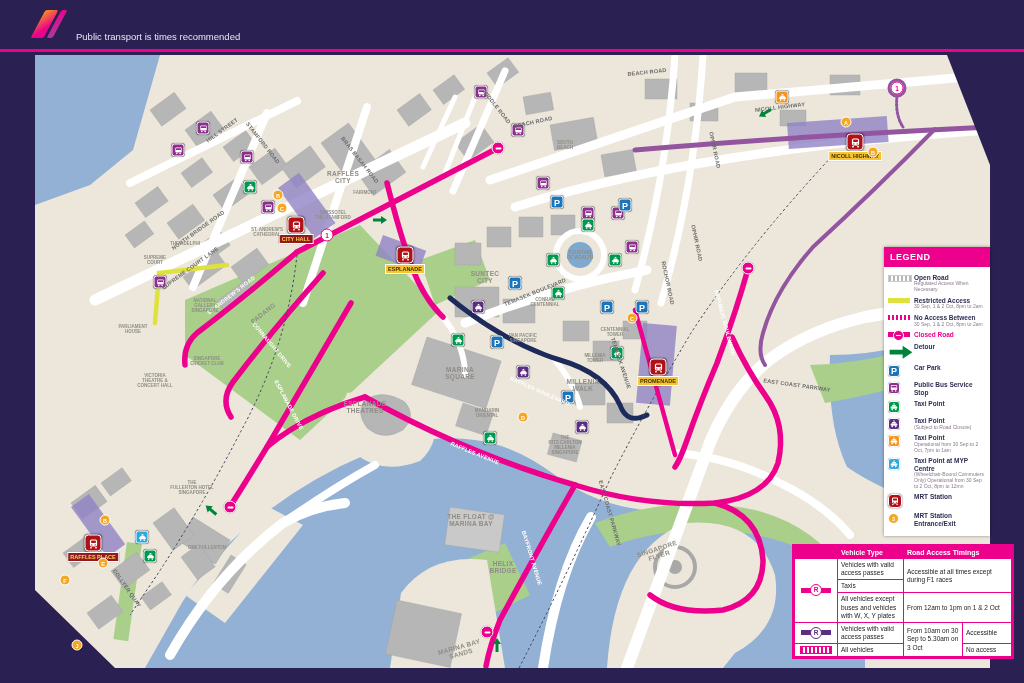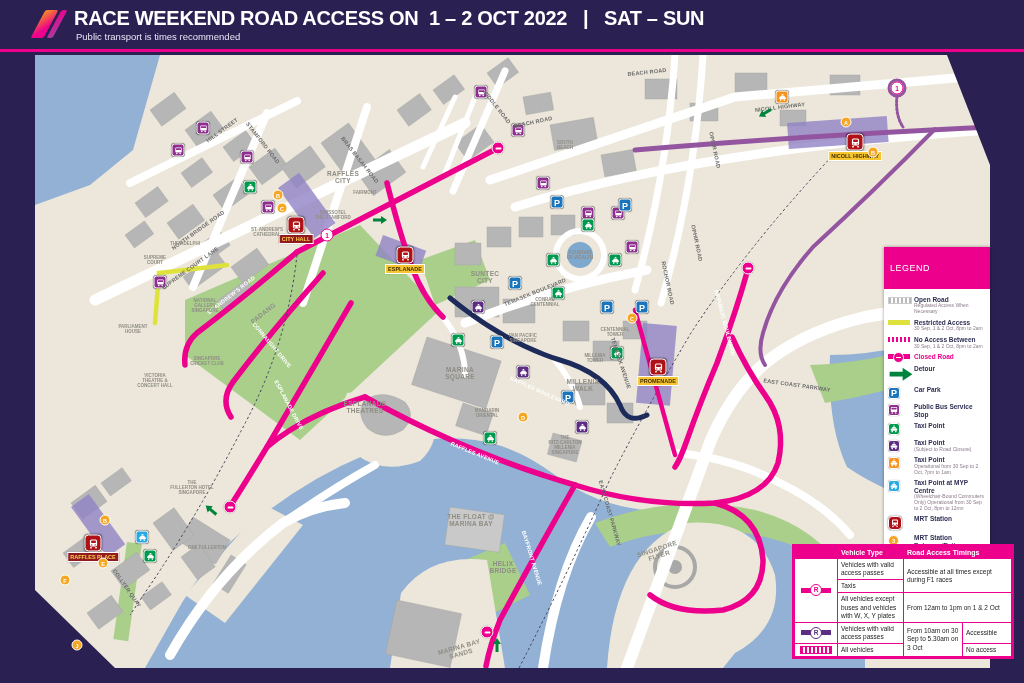--- a/index.html
+++ b/index.html
@@ -81,7 +81,6 @@
     <div class="s1"></div>
       <div class="s2"></div>
   </div>
-  <div id="title">RACE WEEKEND ROAD ACCESS ON  1 – 2 OCT 2022   |   SAT – SUN</div>
   <div id="subtitle">Public transport is times recommended</div>
 </div>
 <div id="pinkrule"></div>

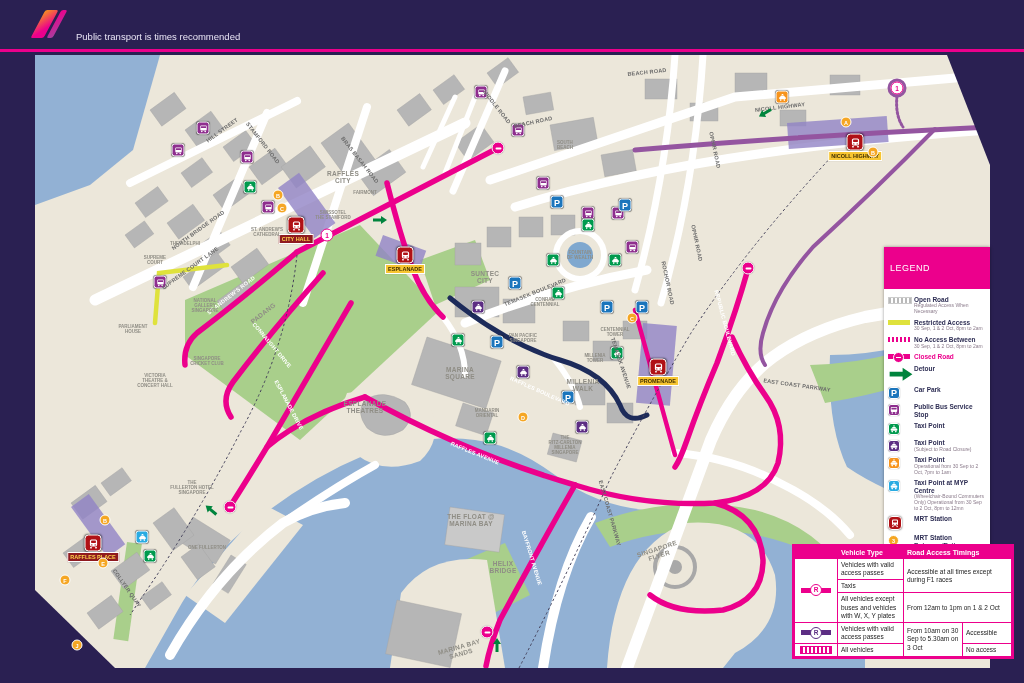--- a/index.html
+++ b/index.html
@@ -47,7 +47,7 @@
   .detour svg{width:16px;height:10px;display:block;}
   
   #legend{position:absolute;left:884px;top:247px;width:106px;background:#fff;box-shadow:0 0 3px rgba(0,0,0,.4);z-index:5;}
-  #legend-header{background:#ec008c;color:#fff;font-weight:normal;font-size:9px;padding:16px 6px;letter-spacing:0.5px;}
+  #legend-header{background:#ec008c;color:#fff;font-weight:bold;font-size:9px;padding:5px 6px;letter-spacing:0.5px;}
   #legend-items{padding:3px 4px 5px 4px;}
   .lg-row{display:flex;align-items:flex-start;margin:4px 0;}
   .lg-ic{width:26px;flex:0 0 26px;display:flex;justify-content:flex-start;align-items:center;padding-top:1px;}

